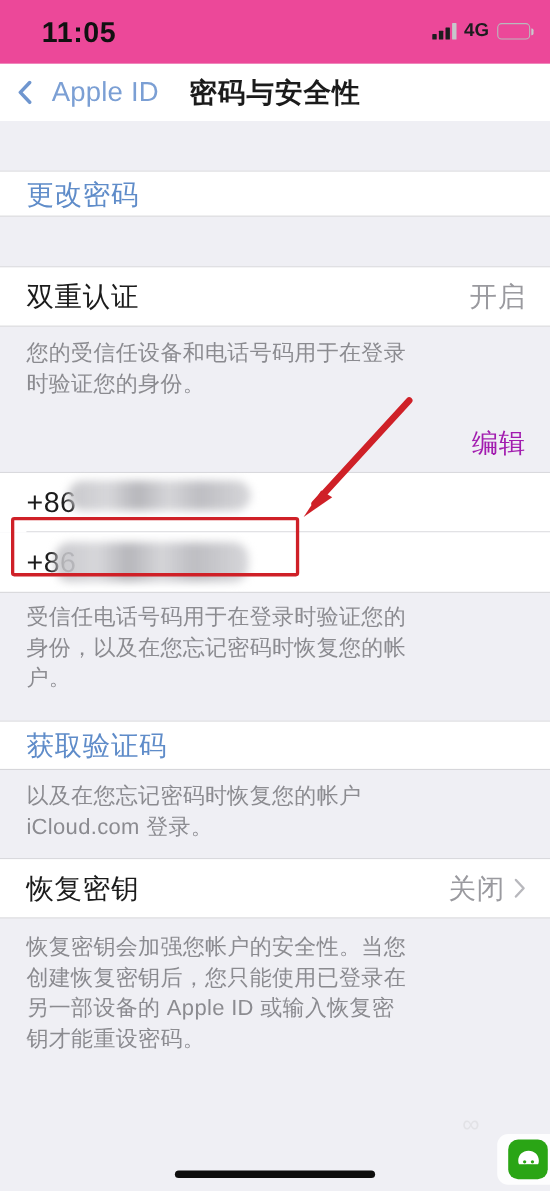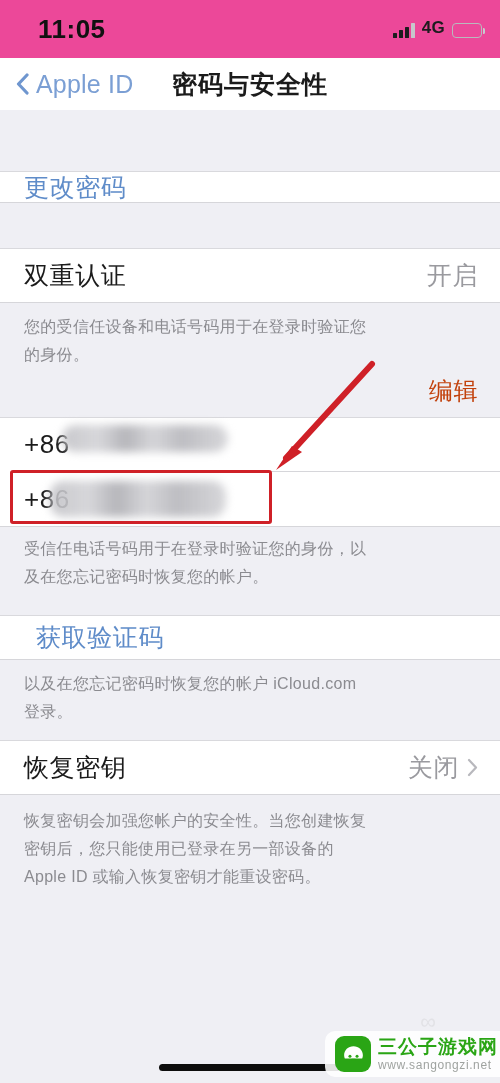--- a/index.html
+++ b/index.html
@@ -28,7 +28,7 @@
   }
   .sb-right {
     position:absolute; right:18px; top:18px;
-    display:flex; align-items:flex-end; gap:7px;
+    display:flex; align-items:center; gap:7px;
   }
   .sig { display:flex; align-items:flex-end; gap:2.5px; height:15px; }
   .sig i { display:block; width:3.5px; background:#1c1c1e; border-radius:0.5px; }

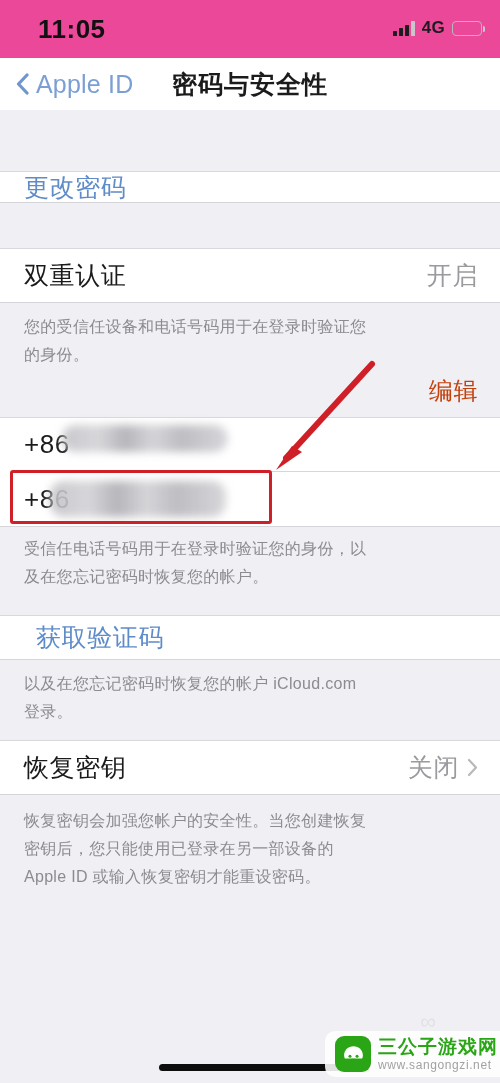--- a/index.html
+++ b/index.html
@@ -54,7 +54,7 @@
   }
   .nav-back {
     position:absolute; left:16px; top:0; height:52px;
-    display:flex; align-items:center; gap:7px; cursor:pointer;
+    display:flex; align-items:center; gap:18px; cursor:pointer;
   }
   .chev-left { width:13px; height:22px; display:block; }
   .nav-back-label {

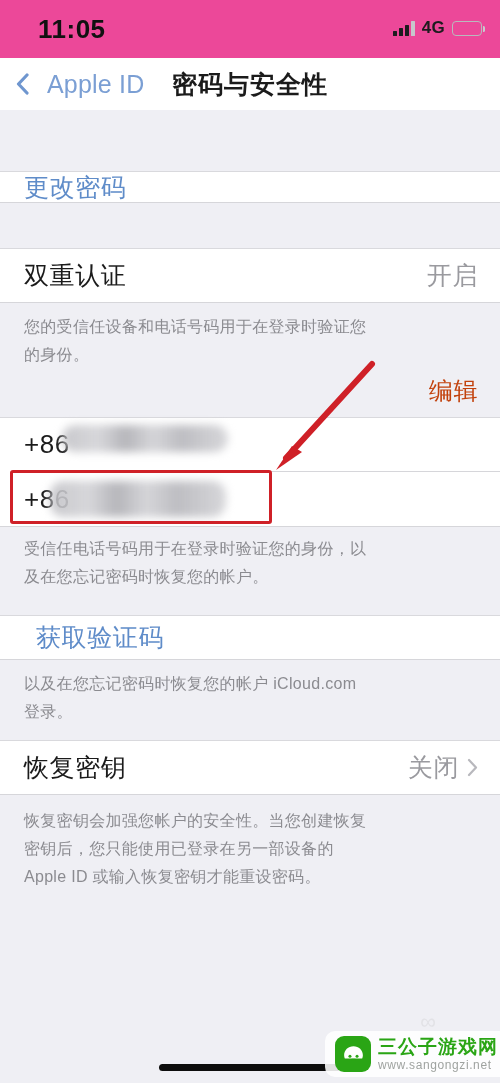--- a/index.html
+++ b/index.html
@@ -202,7 +202,7 @@
 
     <div class="gap" style="height:45px;"></div>
 
-    <div class="row" style="height:32px;margin-top:16px;">
+    <div class="row" style="height:42px;">
       <div class="hairline-top"></div>
       <span class="row-label blue">更改密码</span>
       <div class="sep full"></div>

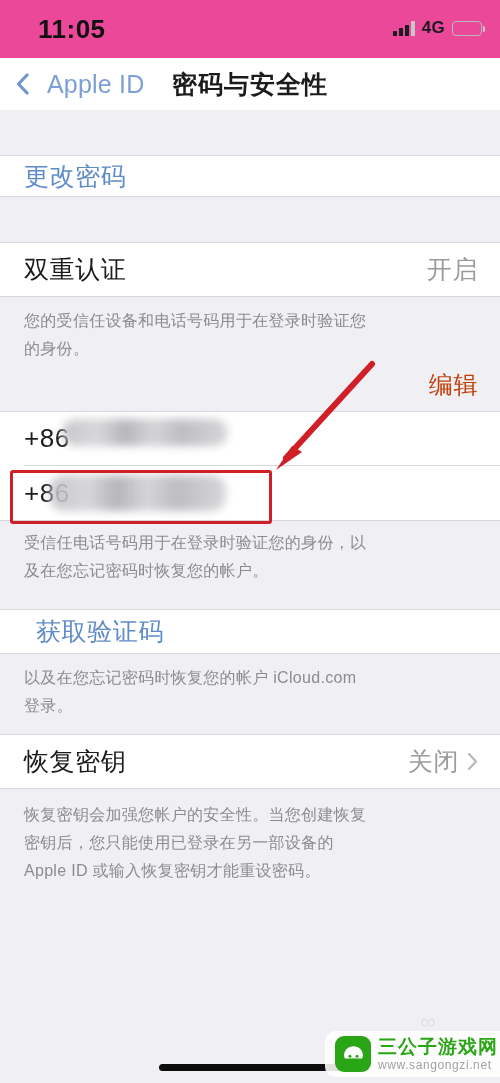--- a/index.html
+++ b/index.html
@@ -94,7 +94,7 @@
   .foot {
     width:396px; background:#EFEFF4;
     padding:10px 22px 0 24px;
-    font-size:16px; line-height:28px; color:#8b8b90; letter-spacing:0.3px;
+    font-size:20px; line-height:28px; color:#8b8b90; letter-spacing:0.3px;
   }
   .foot-row {
     width:500px; background:#EFEFF4;

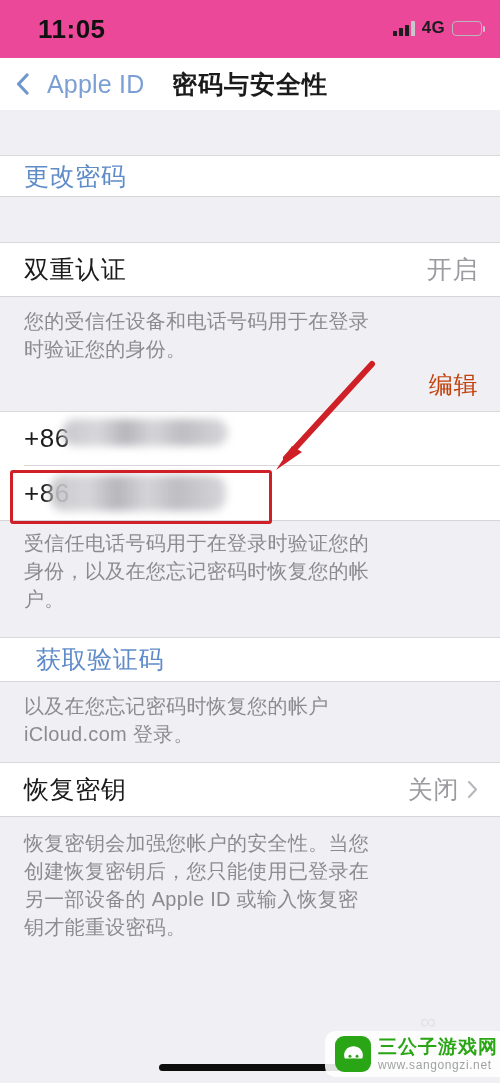--- a/index.html
+++ b/index.html
@@ -103,7 +103,7 @@
   }
   .foot-row .t { font-size:21px; color:#8b8b90; letter-spacing:0.4px; }
   .foot-row .a {
-    margin-left:auto; font-size:24px; color:#c2410c; letter-spacing:0.6px; cursor:pointer;
+    margin-left:auto; font-size:24px; color:#a21caf; letter-spacing:0.6px; cursor:pointer;margin-top:18px;
   }
 
   

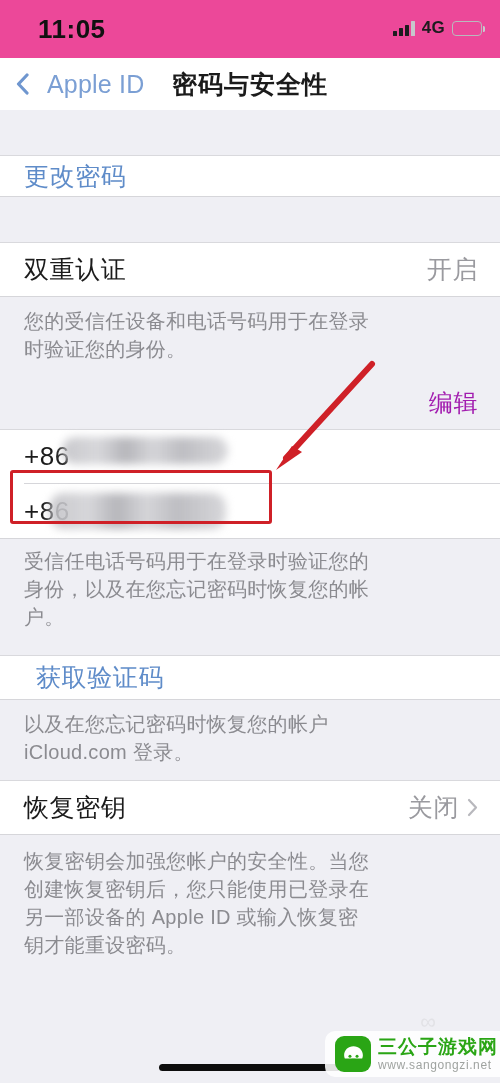--- a/index.html
+++ b/index.html
@@ -242,7 +242,7 @@
 
     <div class="gap" style="height:12px;"></div>
 
-    <div class="row" style="height:45px;padding-left:12px;">
+    <div class="row" style="height:45px;">
       <div class="hairline-top"></div>
       <span class="row-label blue">获取验证码</span>
       <div class="sep full"></div>

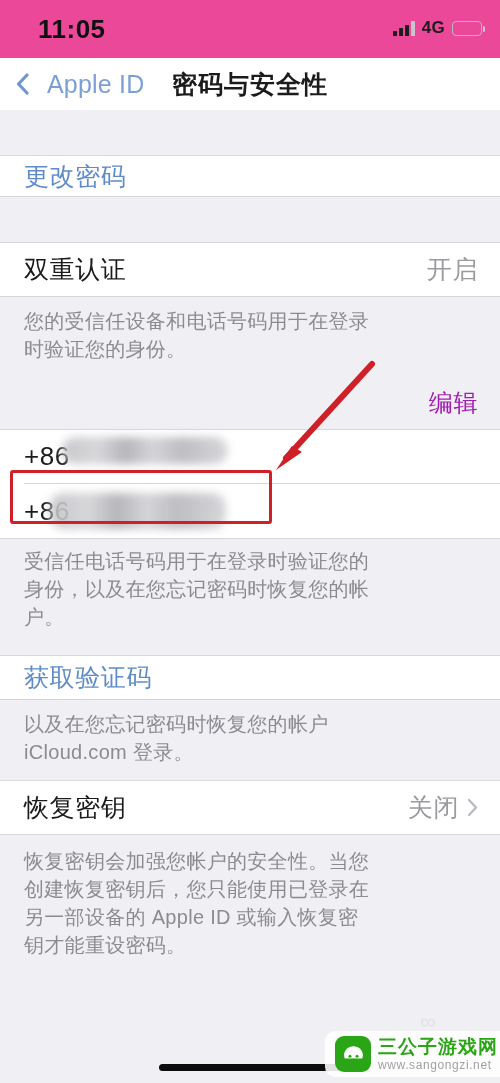--- a/index.html
+++ b/index.html
@@ -285,10 +285,6 @@
         <rect x="10.3" y="16.4" width="5.4" height="1.9" rx=".9" fill="#2aa515"></rect>
       </svg>
     </span>
-    <span class="wm-text">
-      <span class="wm-cn">三公子游戏网</span>
-      <span class="wm-url">www.sangongzi.net</span>
-    </span>
   </div>
 
 </div>

